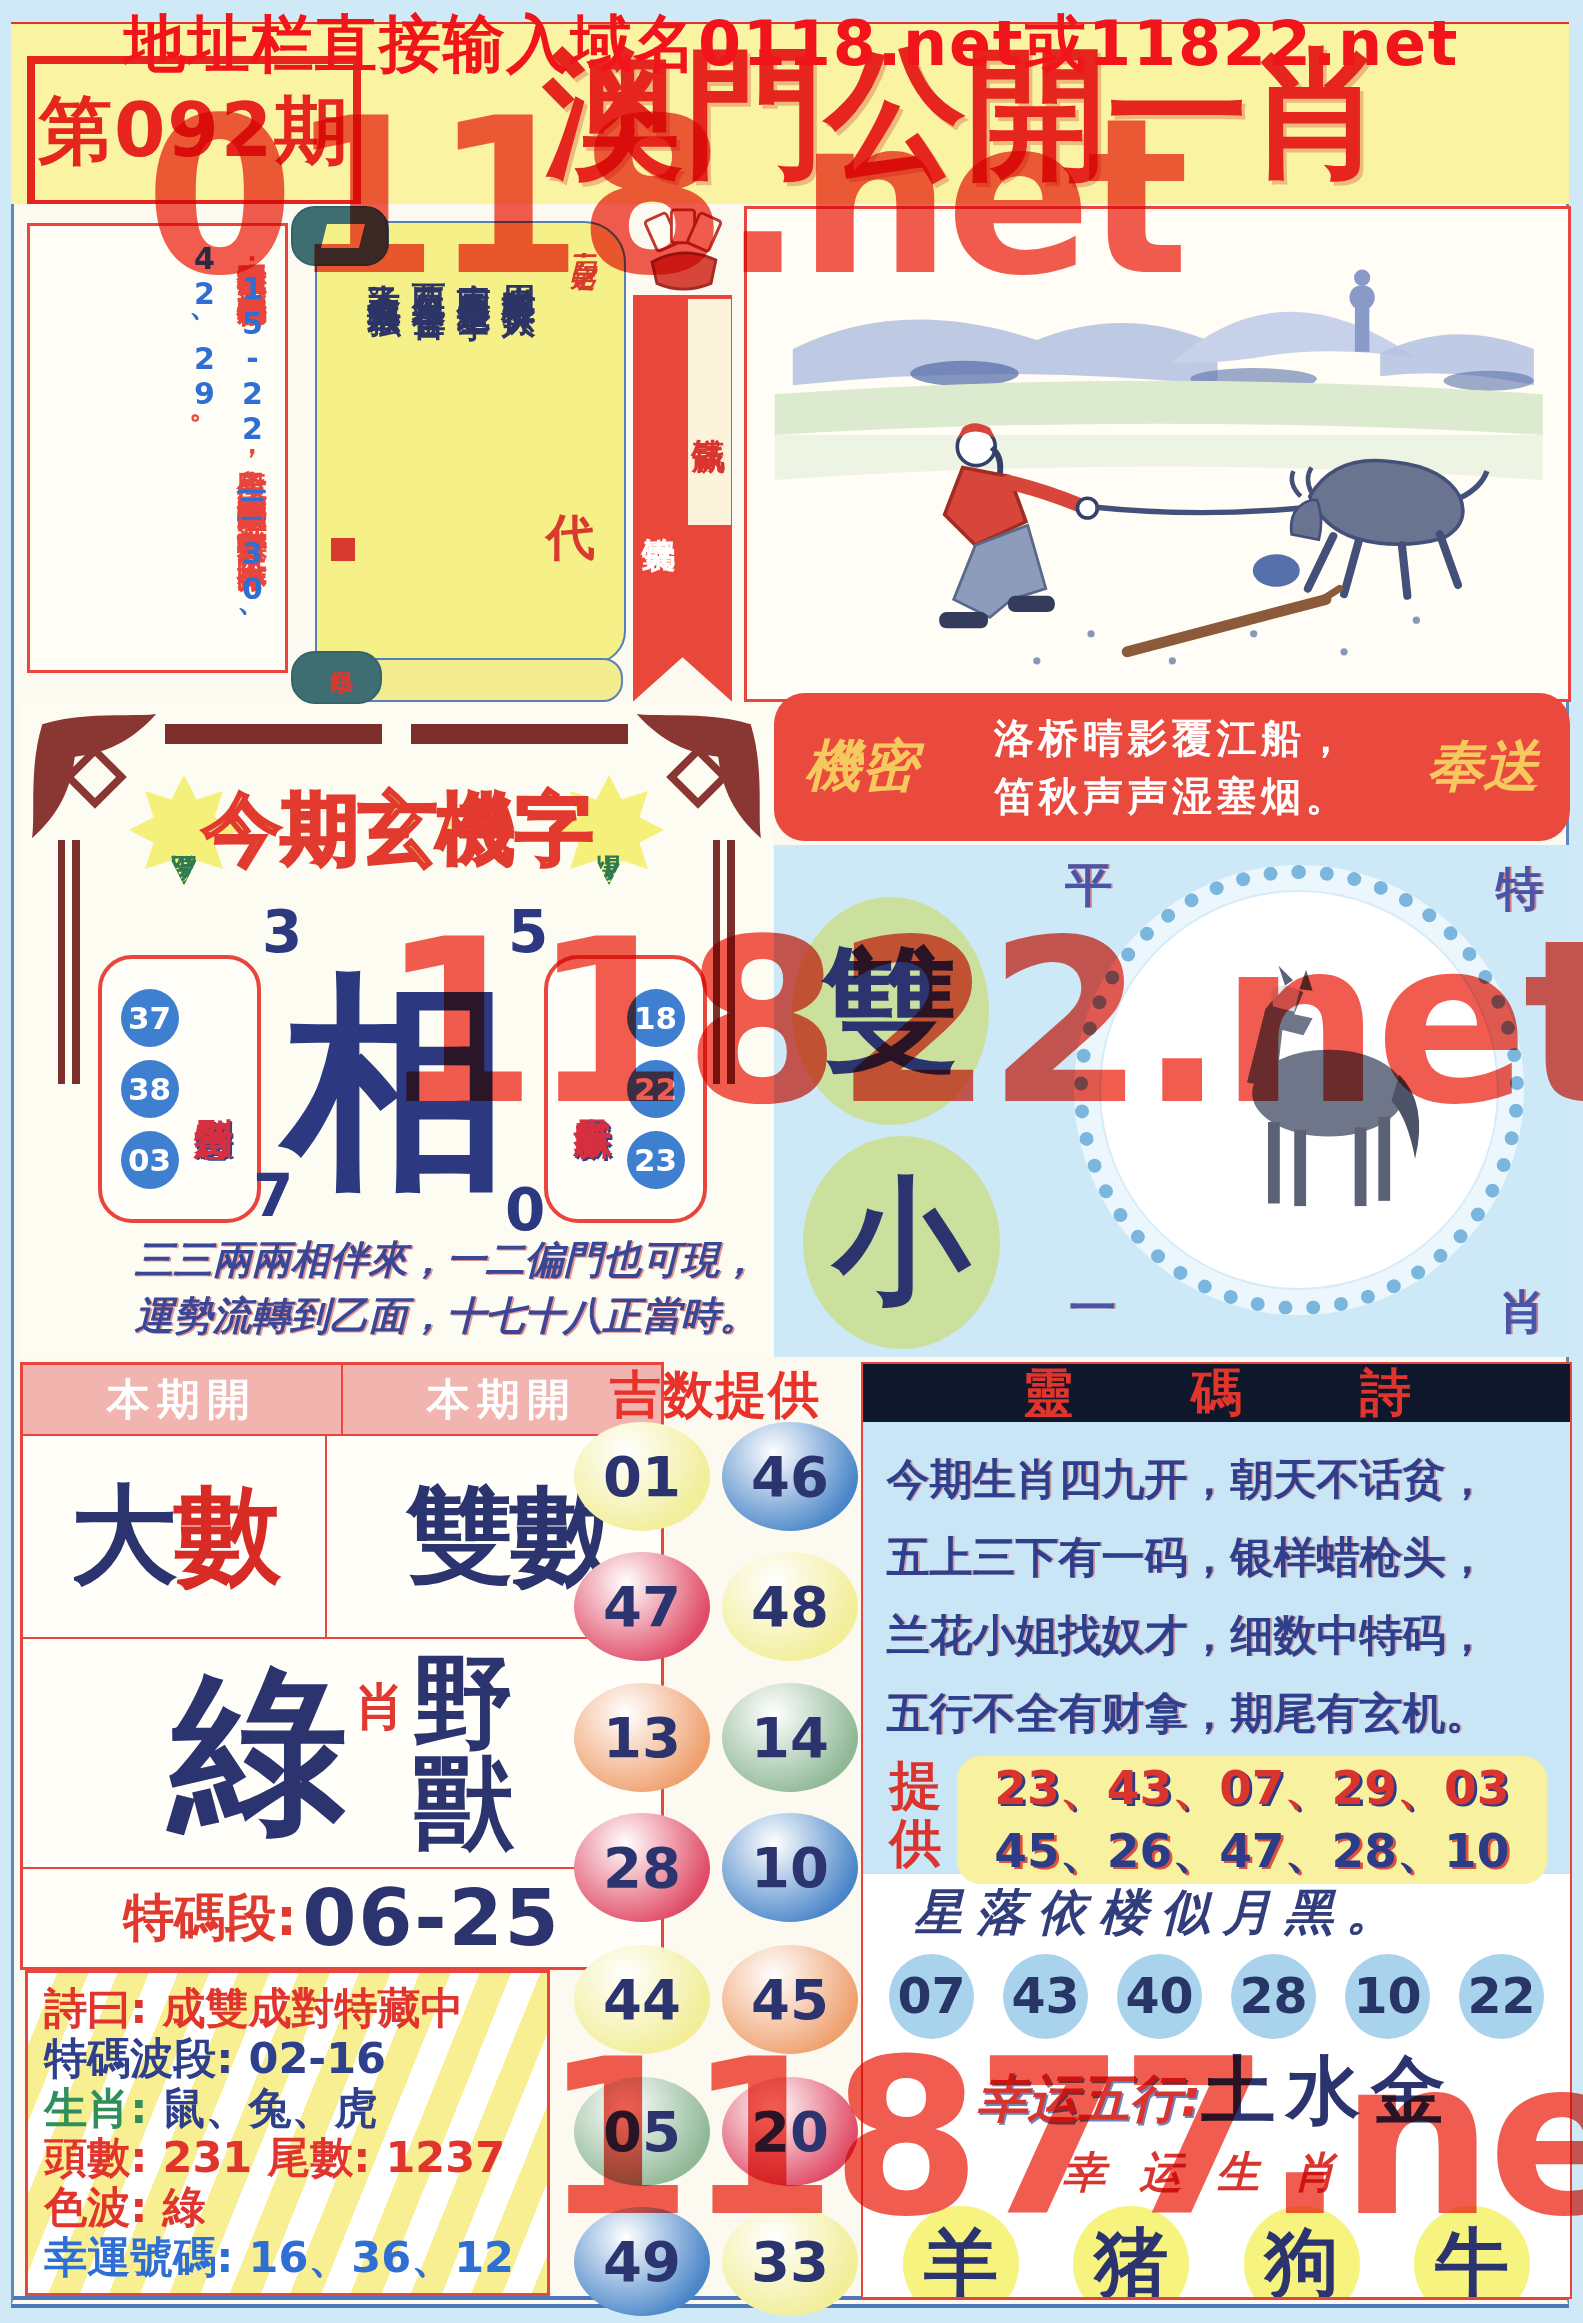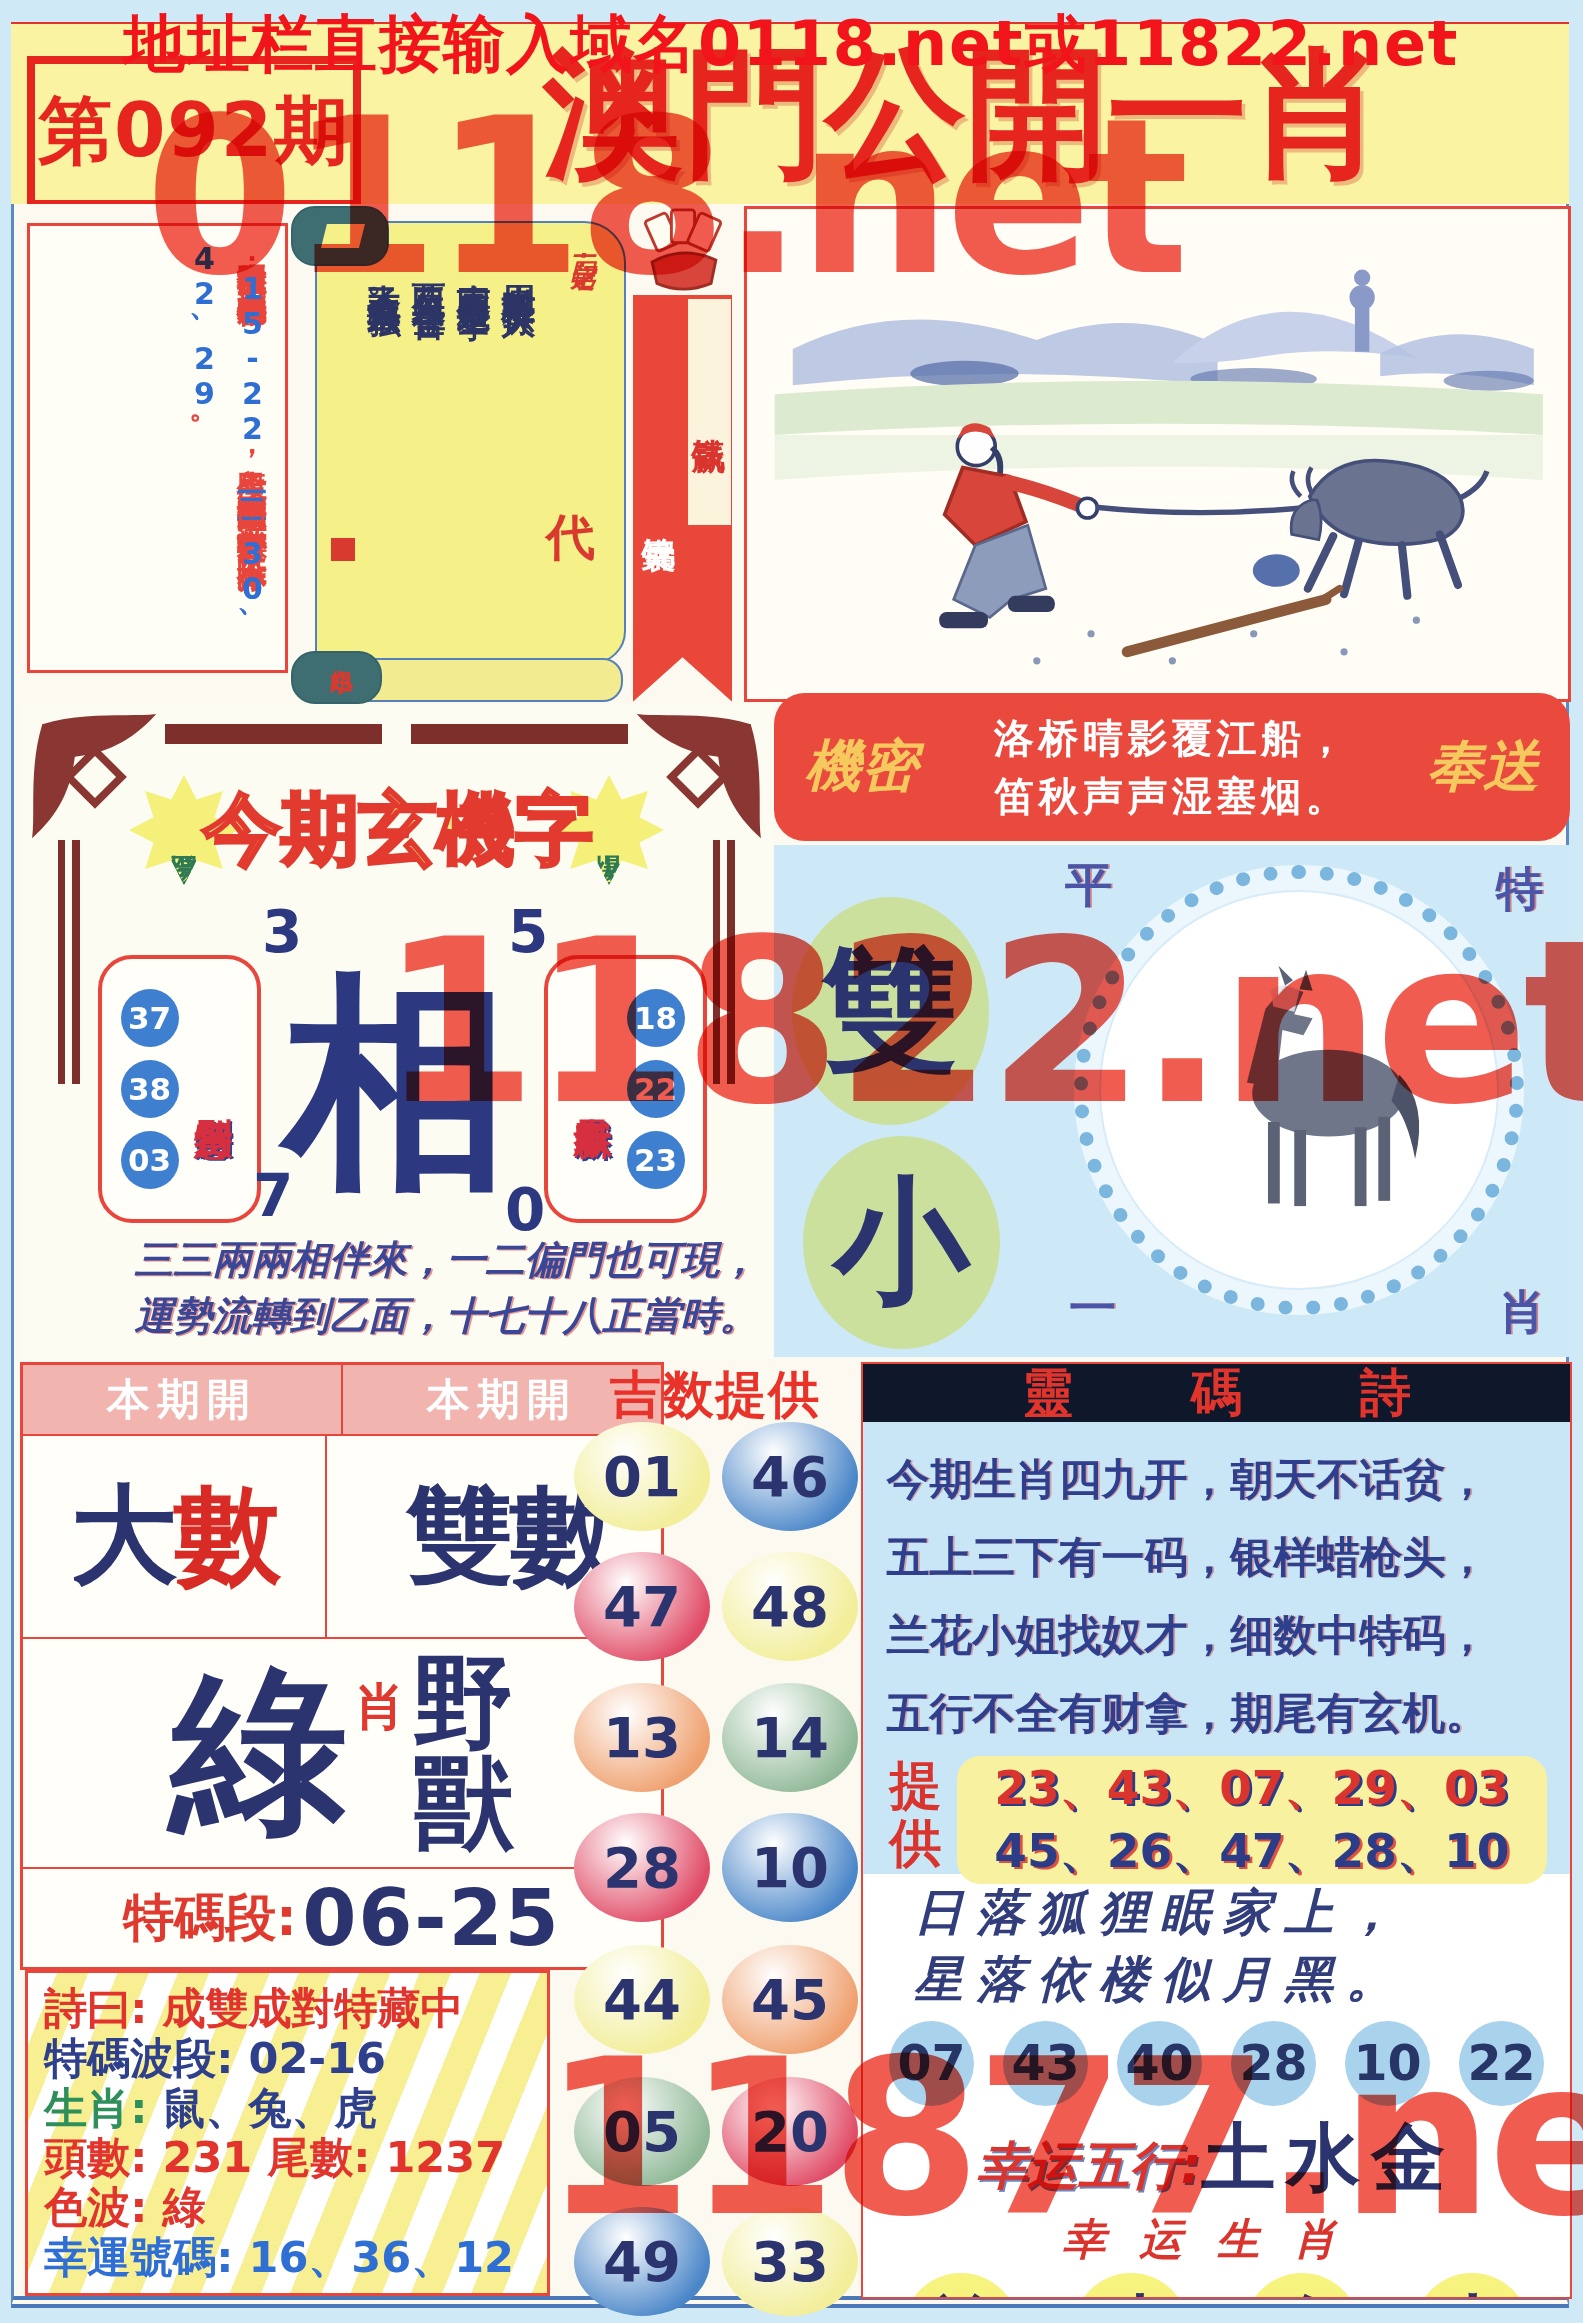--- a/index.html
+++ b/index.html
@@ -382,7 +382,6 @@
         </div>
       </div>
     </div>
-    <div class="couplet">日落狐狸眠家上，</div>
     <div class="couplet">星落依楼似月黑。</div>
     <div id="circle-row">
       <div class="numcircle">07</div>

